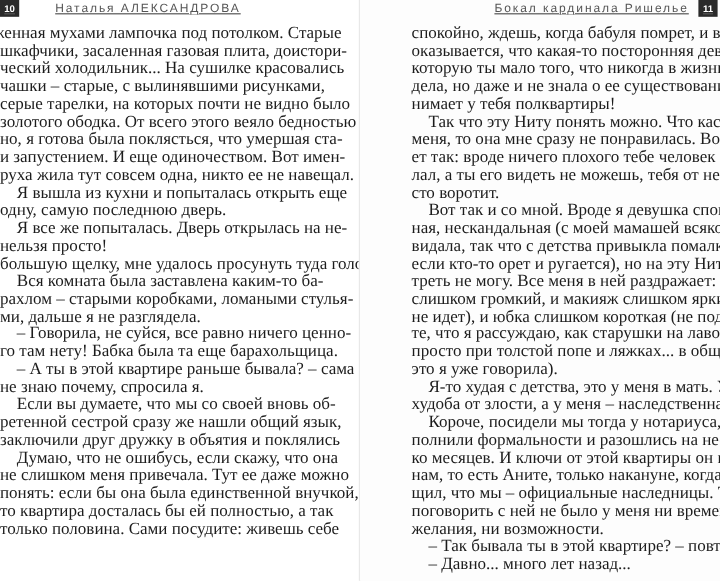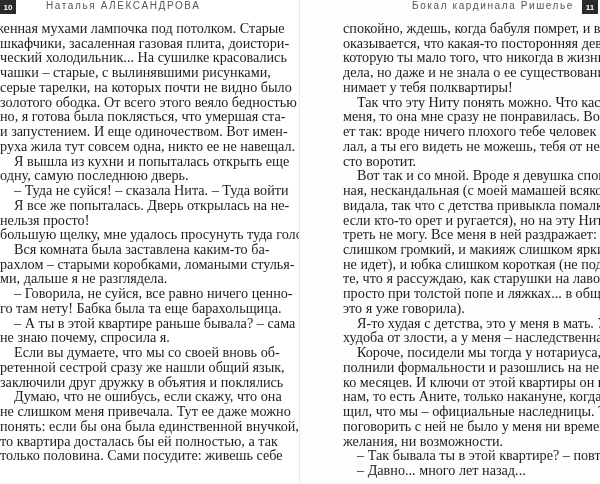--- a/index.html
+++ b/index.html
@@ -13,8 +13,8 @@
   .page-left { left: 0; width: 299px; }
   .page-right { left: 300px; width: 300px; background: #fdfdfd; }
   .spine { position: absolute; left: 299px; top: 0; width: 2px; height: 484px; background: #e8e8e8; }
-  .header { position: absolute; top: 0; height: 14px; display: flex; align-items: flex-start;
-    font-family: "Liberation Sans", "DejaVu Sans", sans-serif; font-size: 10px; letter-spacing: 1.6px; color: #555; }
+  .header { position: absolute; top: 0; height: 14px; display: flex; align-items: center;
+    font-family: "Liberation Sans", "DejaVu Sans", sans-serif; font-size: 10px; letter-spacing: 1.6px; color: #555; text-decoration: underline; }
   .header-left { left: 0; }
   .header-right { right: 0; }
   .page-num { background: #2a2a2a; color: #fff; font-weight: bold; font-size: 8px; letter-spacing: 0;

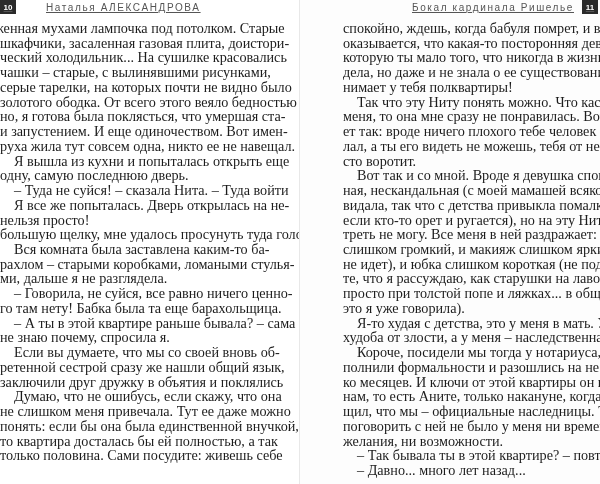--- a/index.html
+++ b/index.html
@@ -50,7 +50,6 @@
       <span class="line last" style="height: 14.7419px;">руха жила тут совсем одна, никто ее не навещал.</span>
       <span class="line indent" style="height: 14.7419px;">Я вышла из кухни и попыталась открыть еще</span>
       <span class="line last" style="height: 14.7419px;">одну, самую последнюю дверь.</span>
-      <span class="line indent" style="height: 14.7419px;">– Туда не суйся! – сказала Нита. – Туда войти</span>
       <span class="line indent" style="height: 14.7419px;">Я все же попыталась. Дверь открылась на не-</span>
       <span class="line last" style="height: 14.7419px;">нельзя просто!</span>
       <span class="line last" style="height: 14.7419px;">большую щелку, мне удалось просунуть туда голову.</span>

